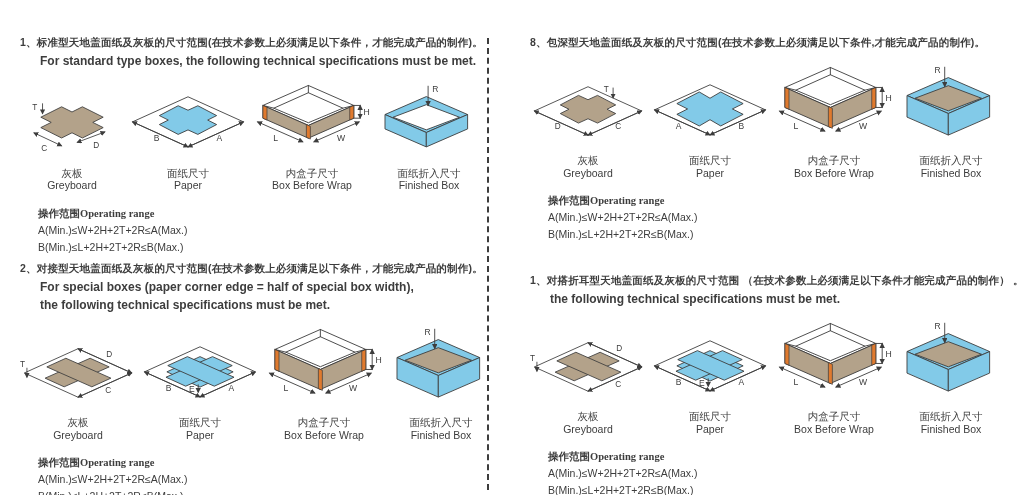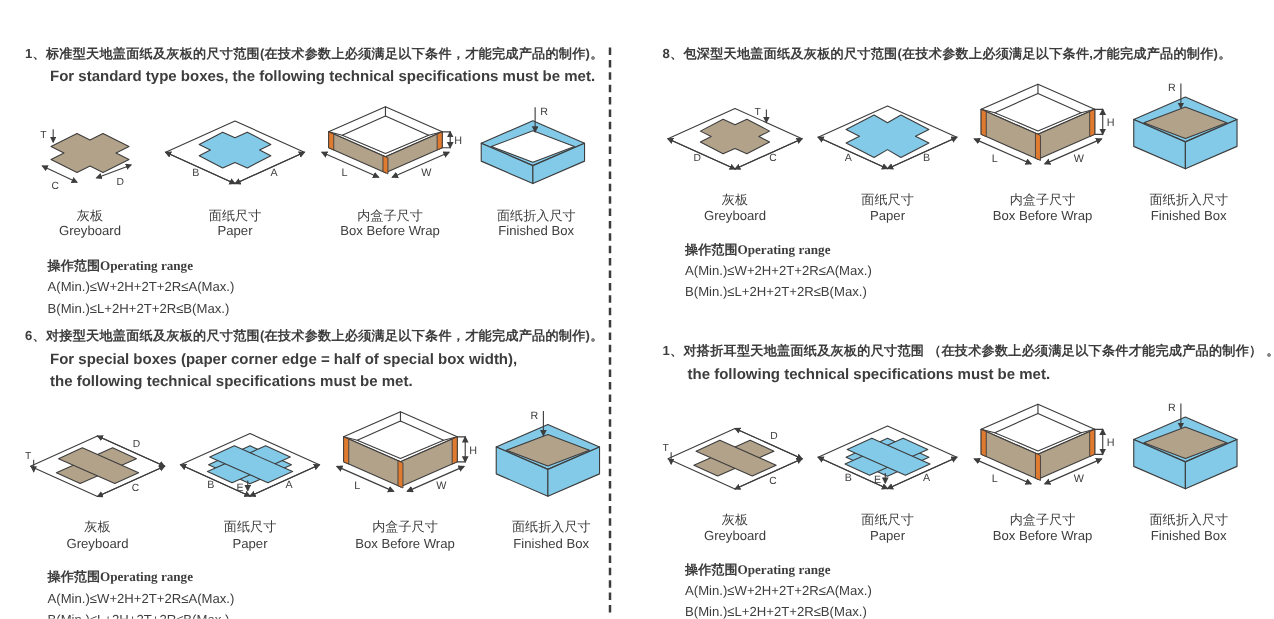--- a/index.html
+++ b/index.html
@@ -136,7 +136,7 @@
   </section>
 
   <section class="sec" style="top:262px">
-    <div class="t-cn">6、对接型天地盖面纸及灰板的尺寸范围(在技术参数上必须满足以下条件，才能完成产品的制作)。</div>
+    <div class="t-cn">2、对接型天地盖面纸及灰板的尺寸范围(在技术参数上必须满足以下条件，才能完成产品的制作)。</div>
     <div class="t-en">For special boxes (paper corner edge = half of special box width),</div>
     <div class="t-en">the following technical specifications must be met.</div>
     <div class="row">

